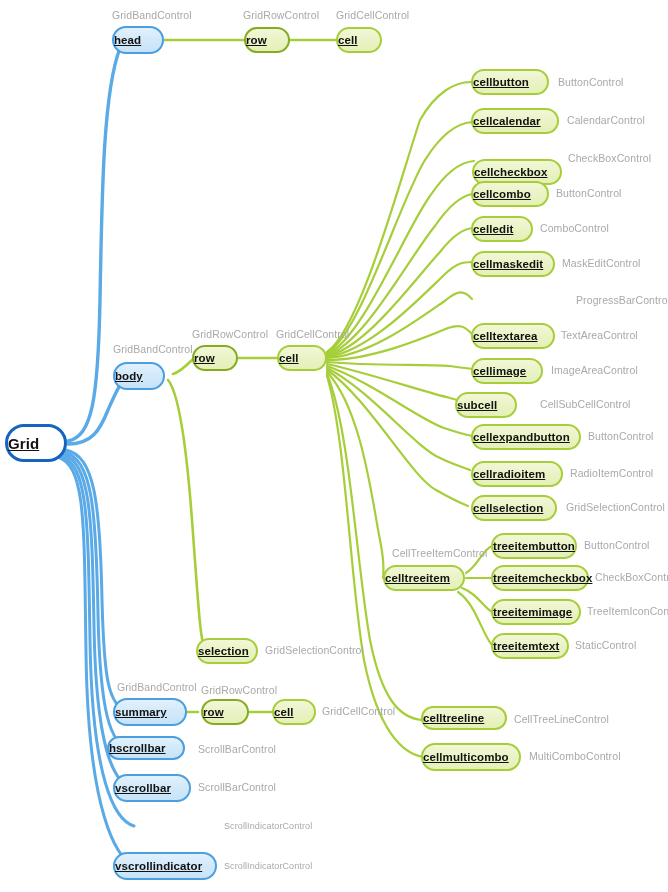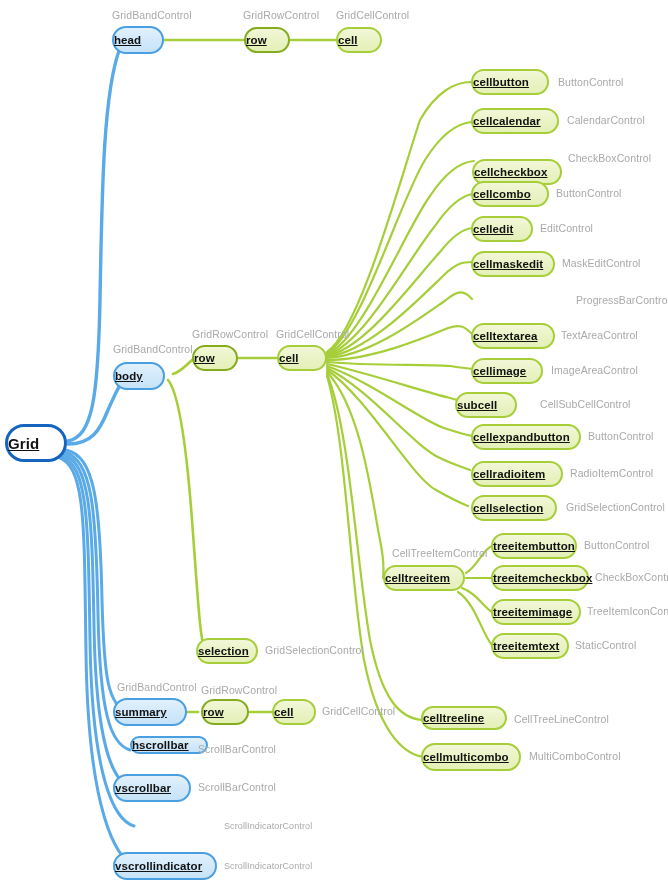--- a/index.html
+++ b/index.html
@@ -131,7 +131,7 @@
   <div class="node green" style="left:471px;top:216px;width:62px;height:26px;">
     <span>celledit</span>
   </div>
-  <div class="caption" style="left:540px;top:222px;">EditControl</div>
+  <div class="caption" style="left:540px;top:222px;">ComboControl</div>
 
   <div class="node green" style="left:471px;top:251px;width:84px;height:26px;">
     <span>cellmaskedit</span>

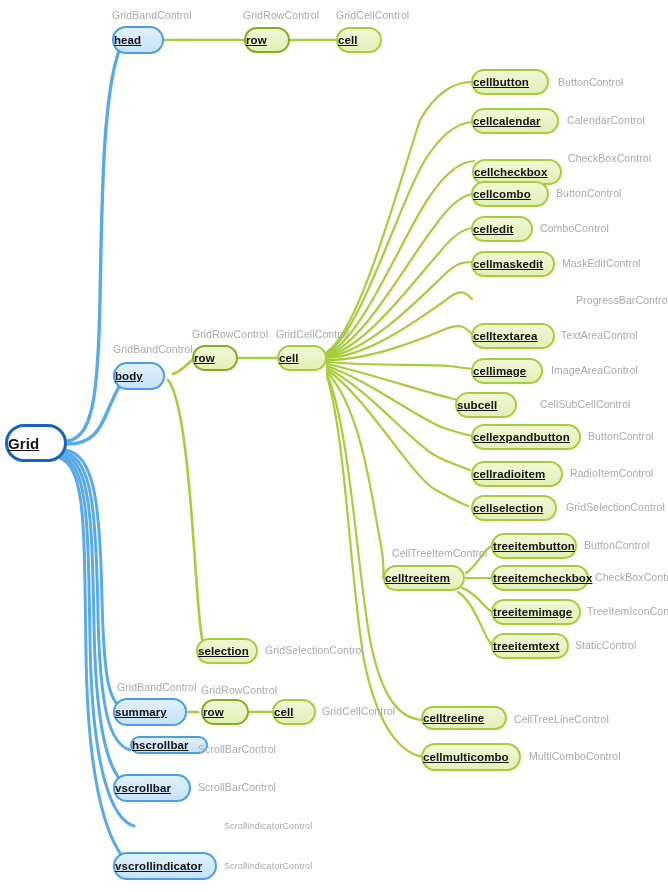--- a/index.html
+++ b/index.html
@@ -225,7 +225,7 @@
   </div>
   <div class="caption" style="left:322px;top:705px;">GridCellControl</div>
 
-  <div class="node blue" style="left:130px;top:736px;width:78px;height:18px;">
+  <div class="node blue" style="left:107px;top:736px;width:78px;height:24px;">
     <span>hscrollbar</span>
   </div>
   <div class="caption" style="left:198px;top:743px;">ScrollBarControl</div>

